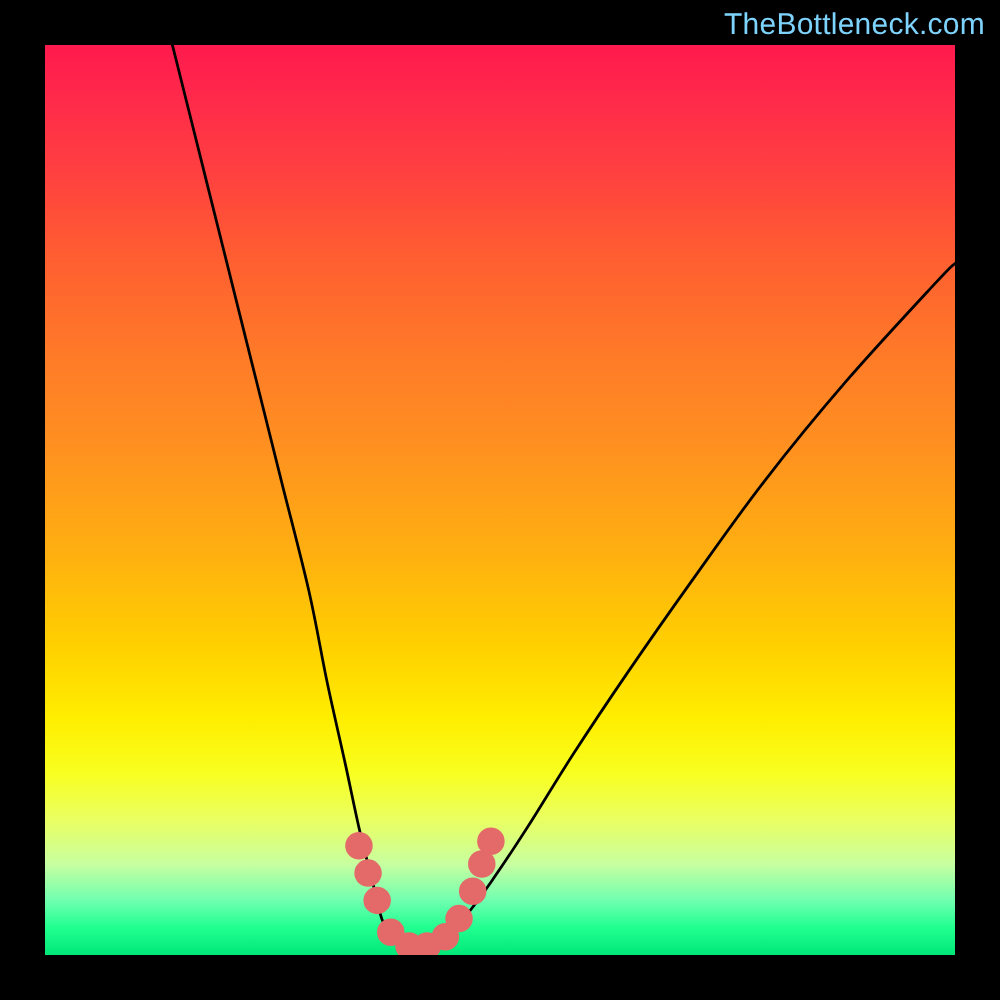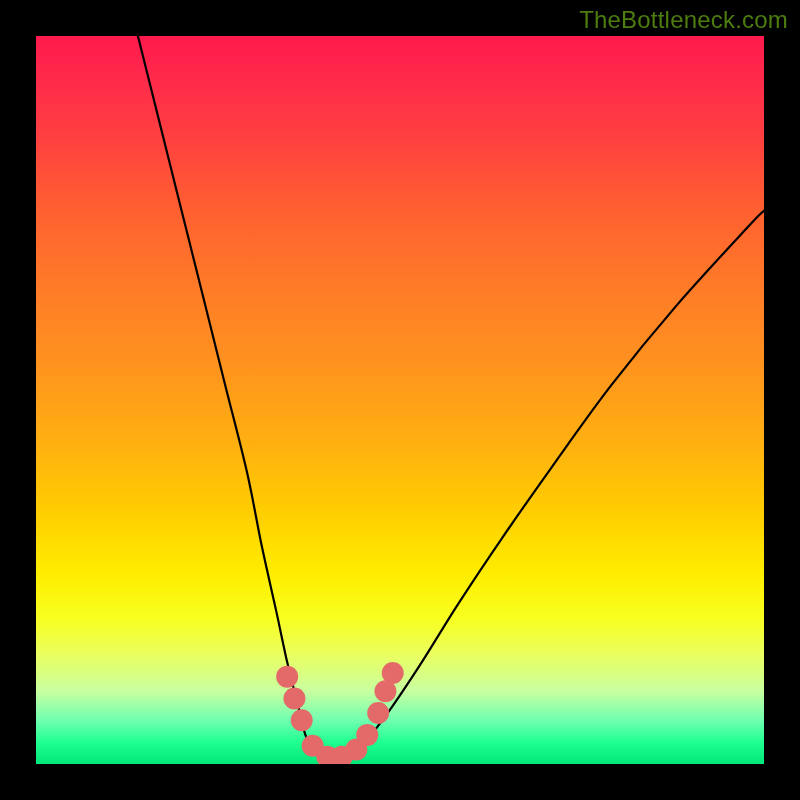--- a/index.html
+++ b/index.html
@@ -47,7 +47,7 @@
     position: absolute;
     top: 6px;
     right: 12px;
-    color: #4d7c0f;
+    color: #7dd3fc;
     font-size: 24px;
     font-weight: 500;
     letter-spacing: 0.2px;

